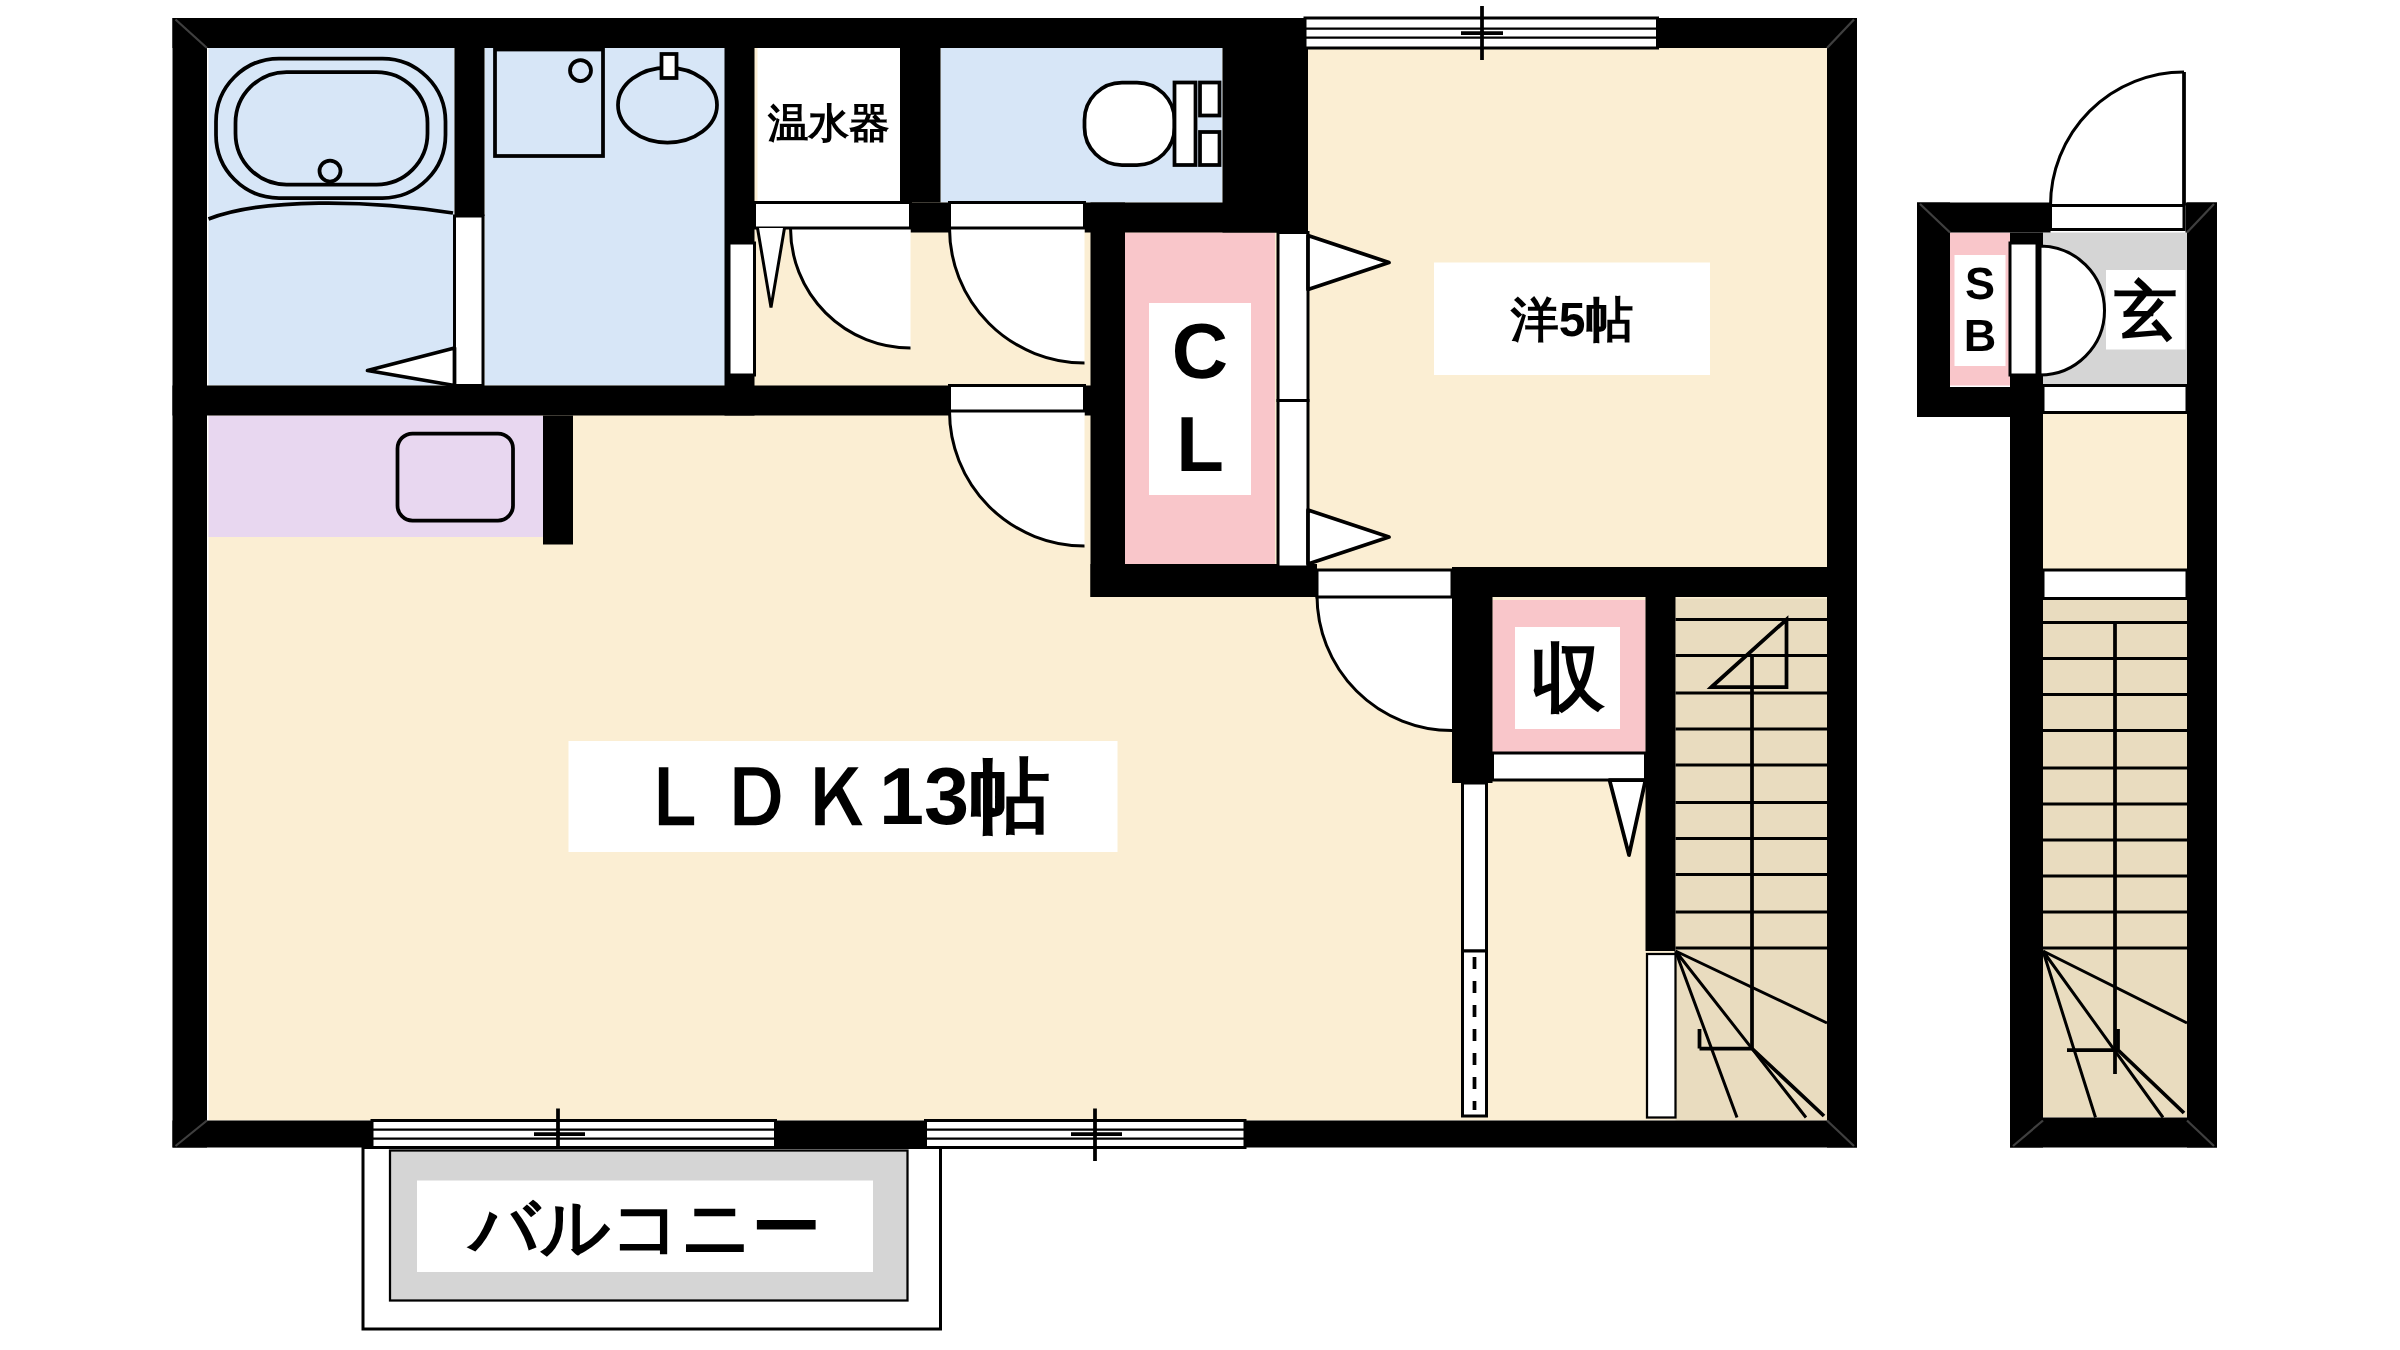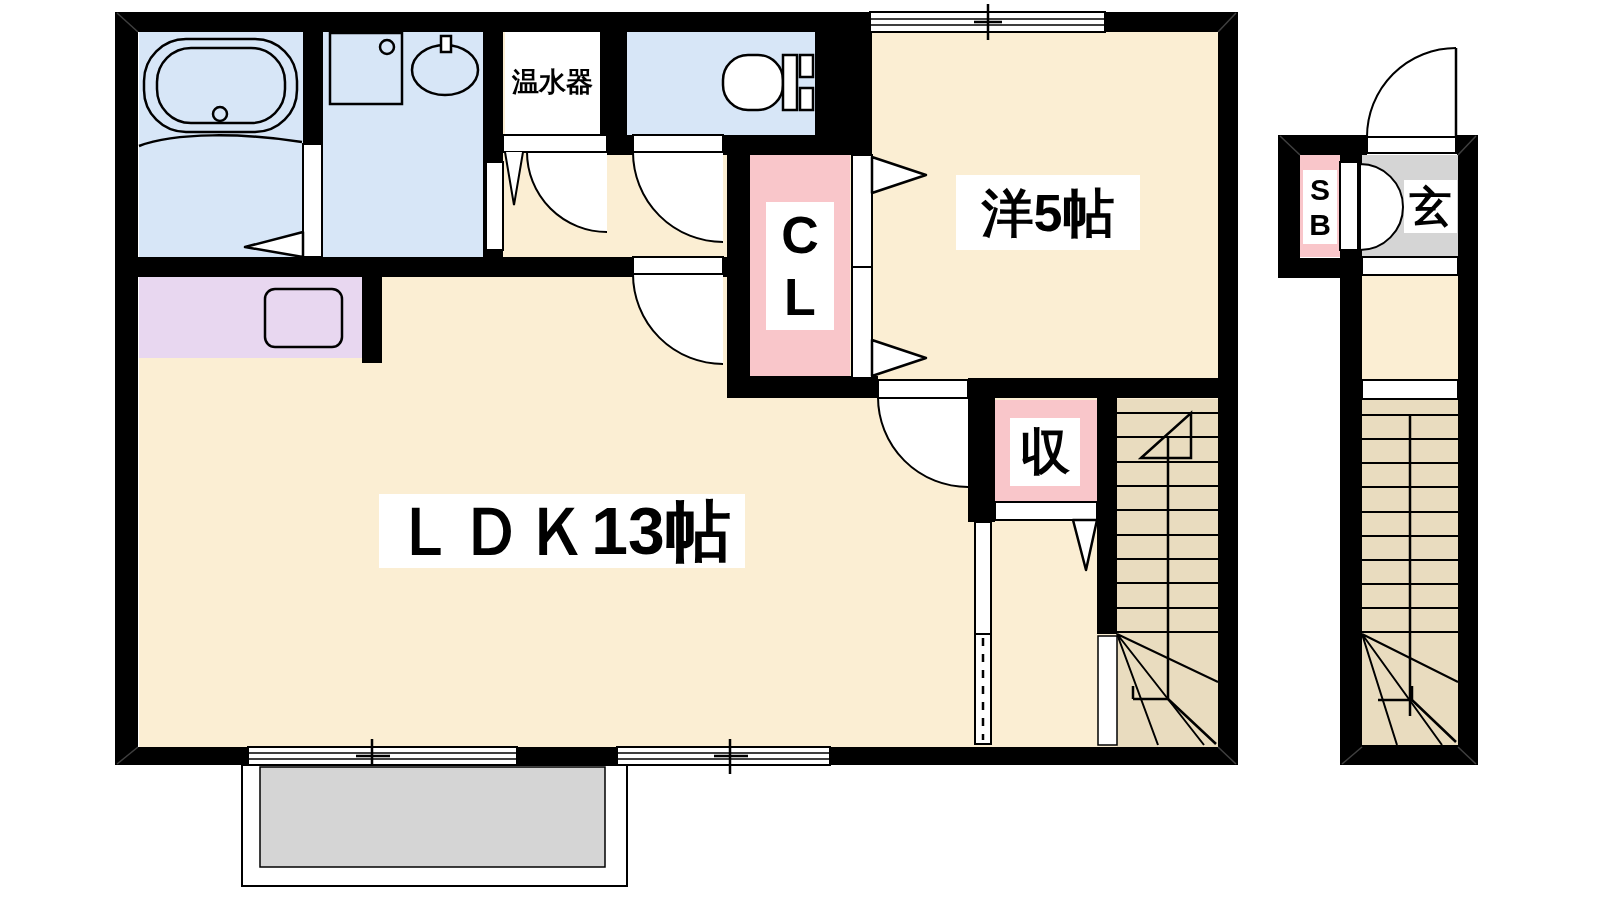--- a/index.html
+++ b/index.html
@@ -16,7 +16,7 @@
   }
   .label.stacked { flex-direction:column; }
   .lbl-water-heater { left:506px; top:62px;  width:93px;  height:40px; font-size:27px; }
-  .lbl-western      { left:956px; top:175px; width:184px; height:75px; font-size:52px; }
+  .lbl-western      { left:956px; top:175px; width:184px; height:75px; font-size:32px; }
   .lbl-closet       { left:766px; top:202px; width:68px;  height:128px; font-size:52px; line-height:62px; }
   .lbl-ldk          { left:379px; top:494px; width:366px; height:74px; font-size:66px; }
   .lbl-storage      { left:1010px;top:418px; width:70px;  height:68px; font-size:50px; }

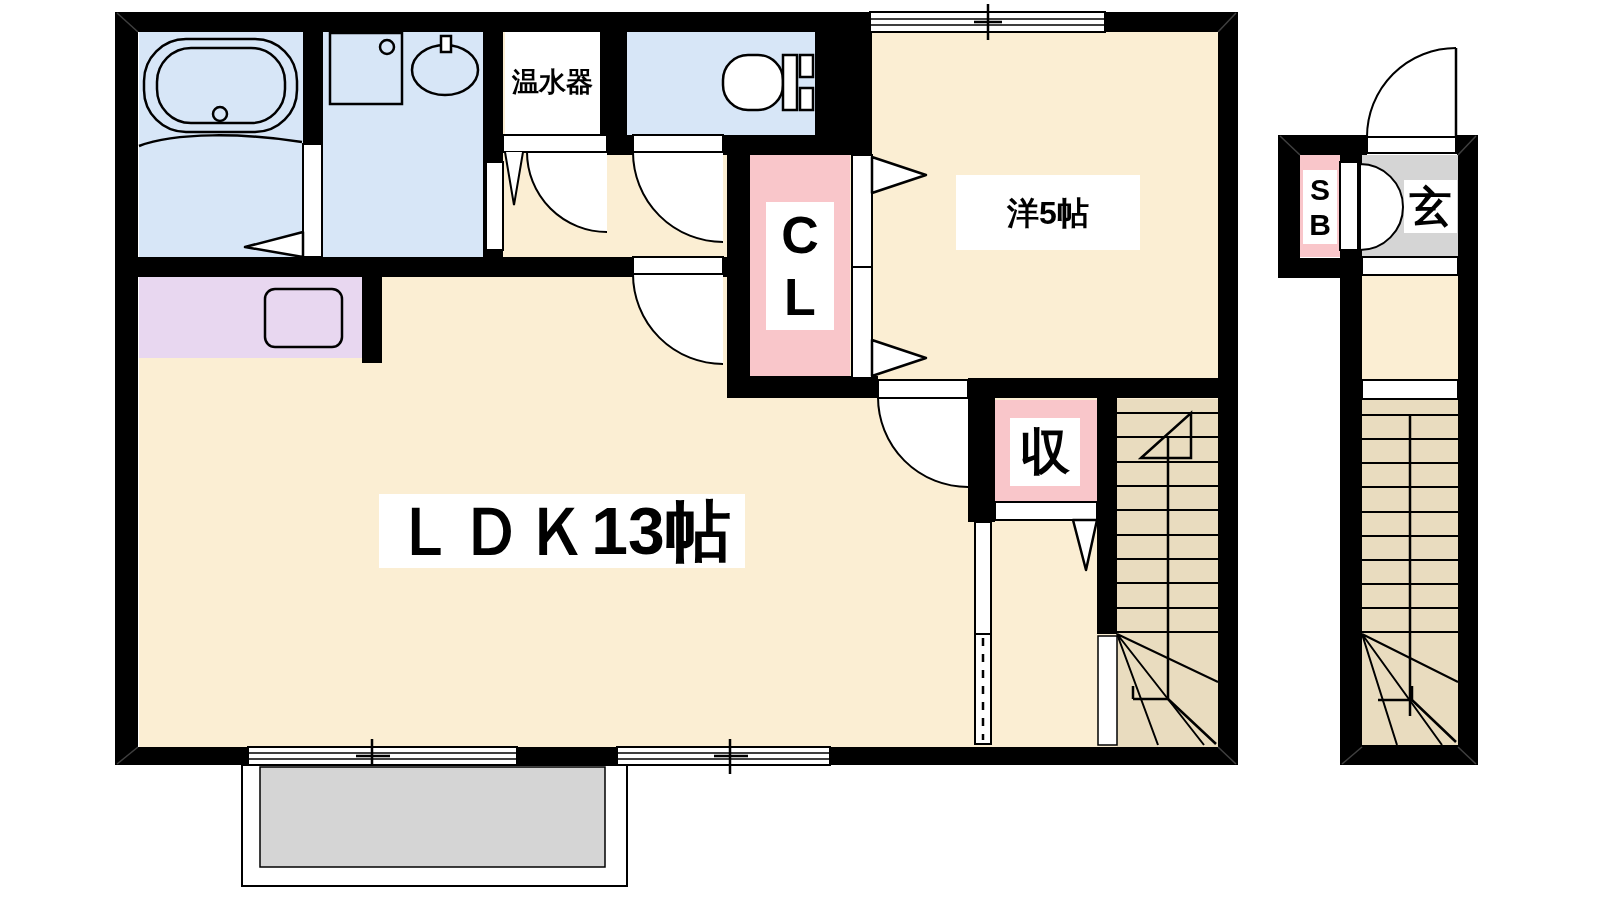--- a/index.html
+++ b/index.html
@@ -18,7 +18,7 @@
   .lbl-water-heater { left:506px; top:62px;  width:93px;  height:40px; font-size:27px; }
   .lbl-western      { left:956px; top:175px; width:184px; height:75px; font-size:32px; }
   .lbl-closet       { left:766px; top:202px; width:68px;  height:128px; font-size:52px; line-height:62px; }
-  .lbl-ldk          { left:379px; top:494px; width:366px; height:74px; font-size:66px; }
+  .lbl-ldk          { left:379px; top:494px; width:366px; height:74px; font-size:54px; }
   .lbl-storage      { left:1010px;top:418px; width:70px;  height:68px; font-size:50px; }
   .lbl-balcony      { left:278px; top:787px; width:304px; height:61px; font-size:46px; }
   .lbl-shoebox      { left:1303px;top:170px; width:34px;  height:74px; font-size:30px; line-height:35px; }

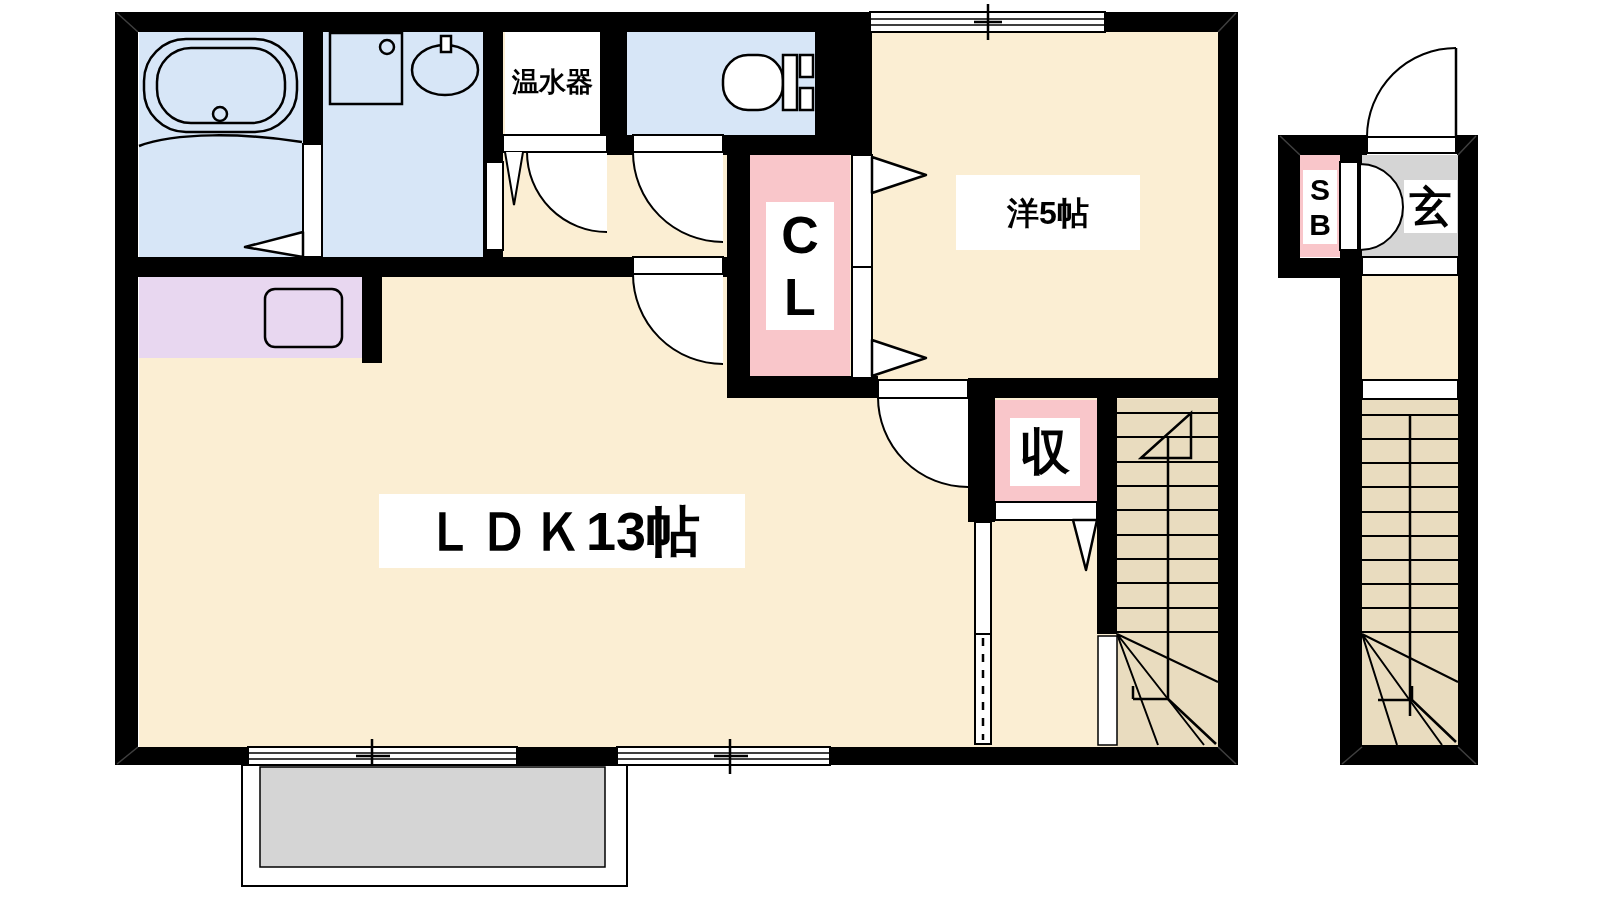--- a/index.html
+++ b/index.html
@@ -206,6 +206,7 @@
 
   <div class="label lbl-storage">収</div>
 
+  <div class="label lbl-balcony">バルコニー</div>
 
   <div class="label lbl-shoebox stacked">
     <span>S</span>

